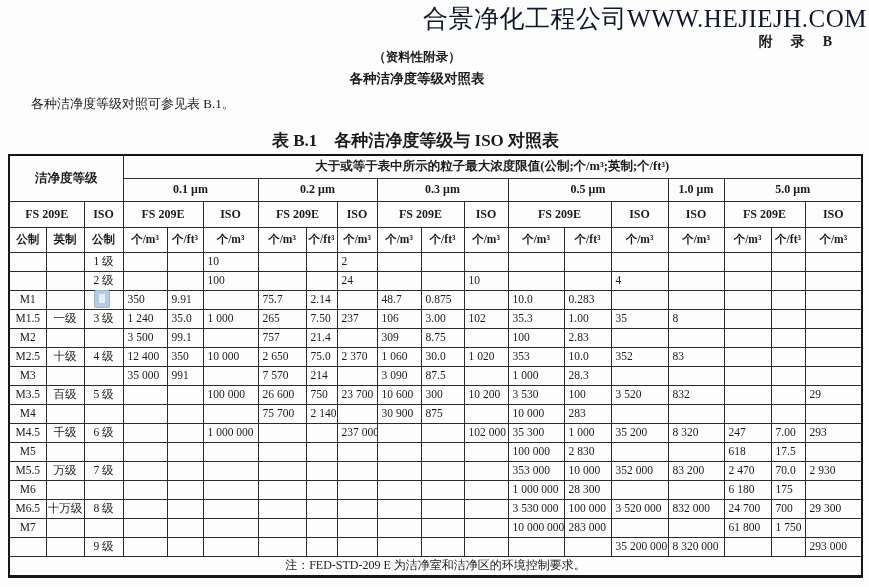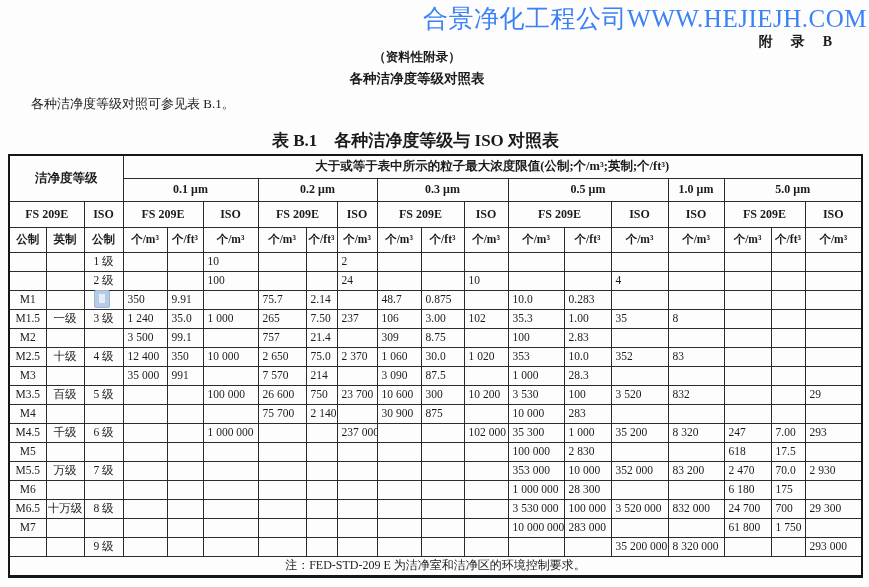--- a/index.html
+++ b/index.html
@@ -9,7 +9,7 @@
   }
   .watermark{
     position:absolute;top:5px;right:2px;font-size:25px;line-height:1.1;
-    color:#3b82f6;white-space:nowrap;letter-spacing:0.5px;
+    color:#0f172a;white-space:nowrap;letter-spacing:0.5px;
   }
   .h-appendix{position:absolute;top:27px;left:0;width:834px;text-align:right;
     font-size:14px;font-weight:bold;letter-spacing:2px;margin-top:6px;}

